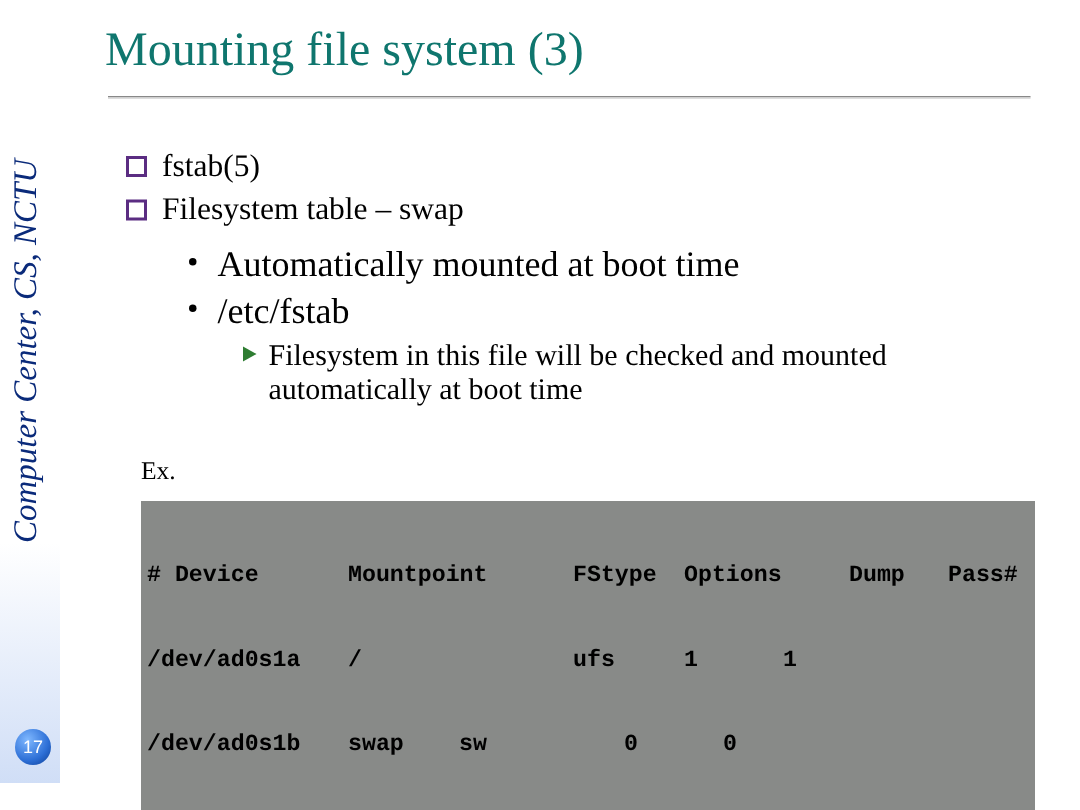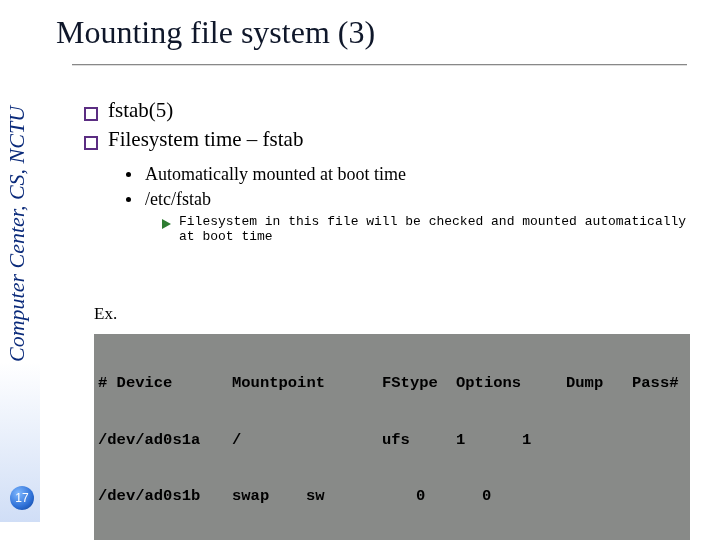--- a/index.html
+++ b/index.html
@@ -35,10 +35,10 @@
   }
   .title {
     position: absolute;
-    left: 56px;
+    left: 70px;
     top: 14px;
     font-size: 32px;
-    color: #0f172a;
+    color: #0f766e;
     font-family: "Times New Roman", Times, serif;
   }
   .title-underline {

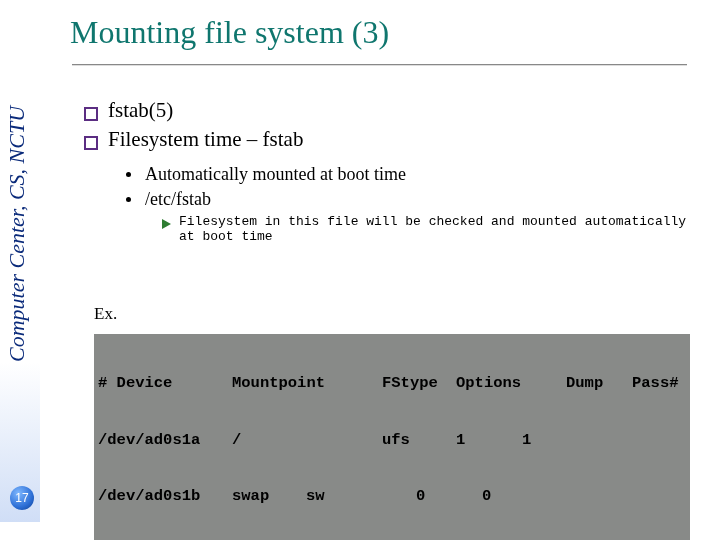--- a/index.html
+++ b/index.html
@@ -59,7 +59,7 @@
   }
   .q-row {
     display: flex;
-    align-items: center;
+    align-items: flex-start;
     margin-bottom: 4px;
   }
   .q-bullet {

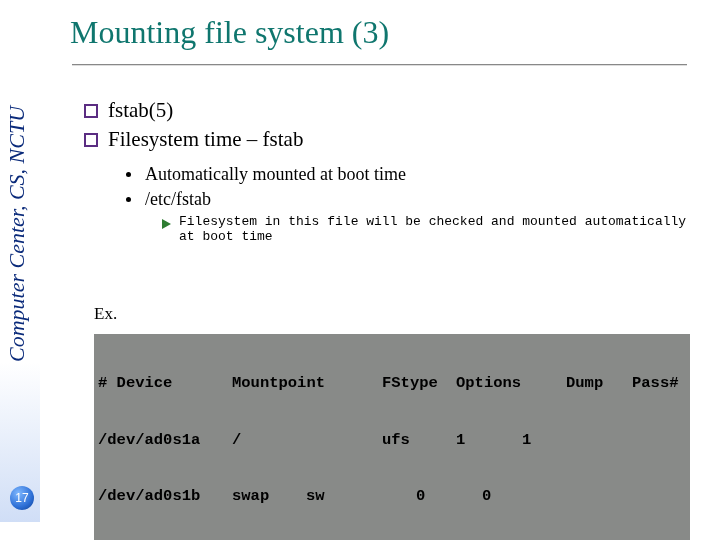--- a/index.html
+++ b/index.html
@@ -181,7 +181,7 @@
     </div>
     <div class="q-row">
       <div class="q-bullet"></div>
-      <div>Filesystem time – fstab</div>
+      <div>Filesystem table – swap</div>
     </div>
 
     <div class="sub">

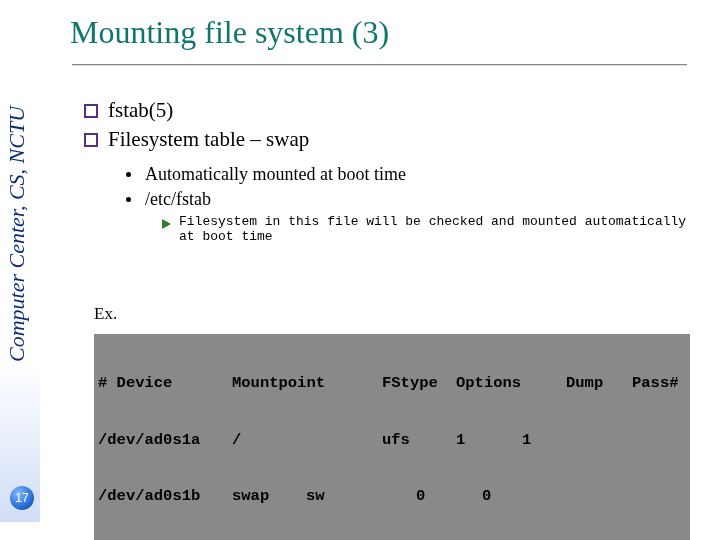--- a/index.html
+++ b/index.html
@@ -73,7 +73,7 @@
   }
   .sub {
     margin-left: 42px;
-    font-size: 18px;
+    font-size: 24px;
     margin-top: 12px;
   }
   .dot-row {

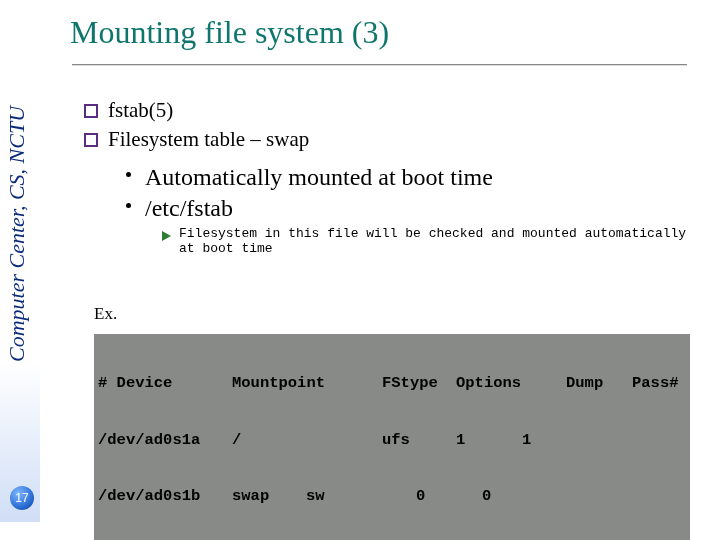--- a/index.html
+++ b/index.html
@@ -92,9 +92,8 @@
   }
   .subsub {
     margin-left: 78px;
-    font-size: 13px;
+    font-size: 20px;
     margin-top: 4px;
-    font-family: Liberation Mono, monospace;
   }
   .tri-row {
     display: flex;

